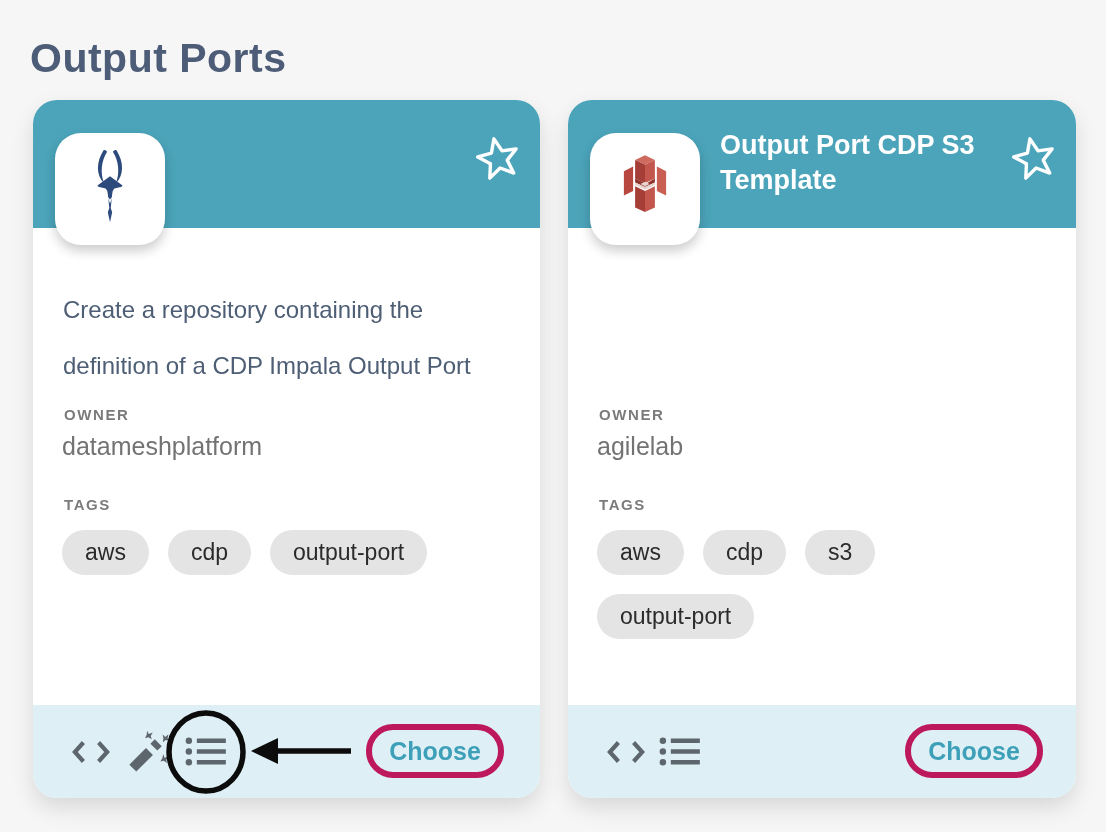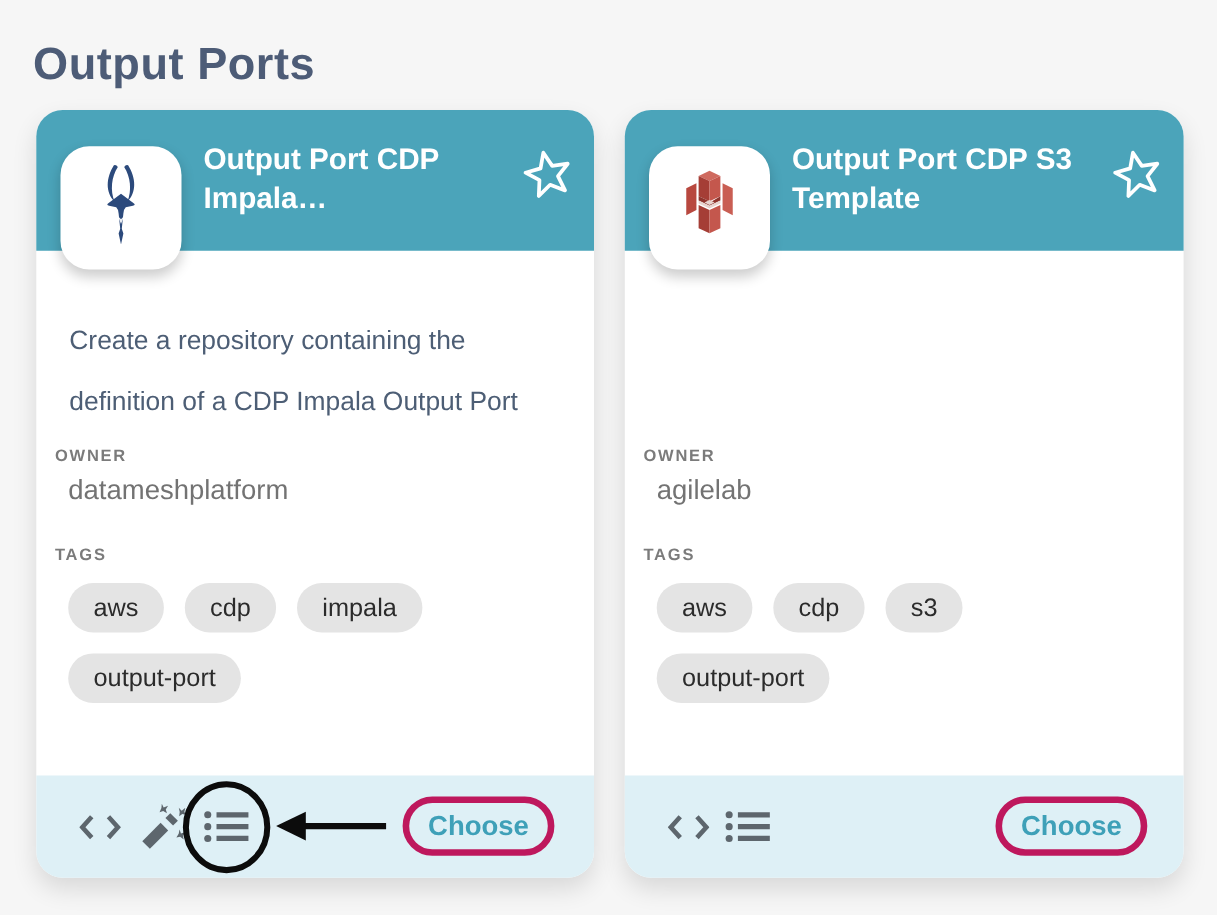--- a/index.html
+++ b/index.html
@@ -100,7 +100,6 @@
     </span>
   </div>
 
-  <div class="card-title">Output Port CDP Impala…</div>
 
   <button class="star-btn" title="favorite">
     <svg width="48" height="48" viewBox="0 0 24 24">

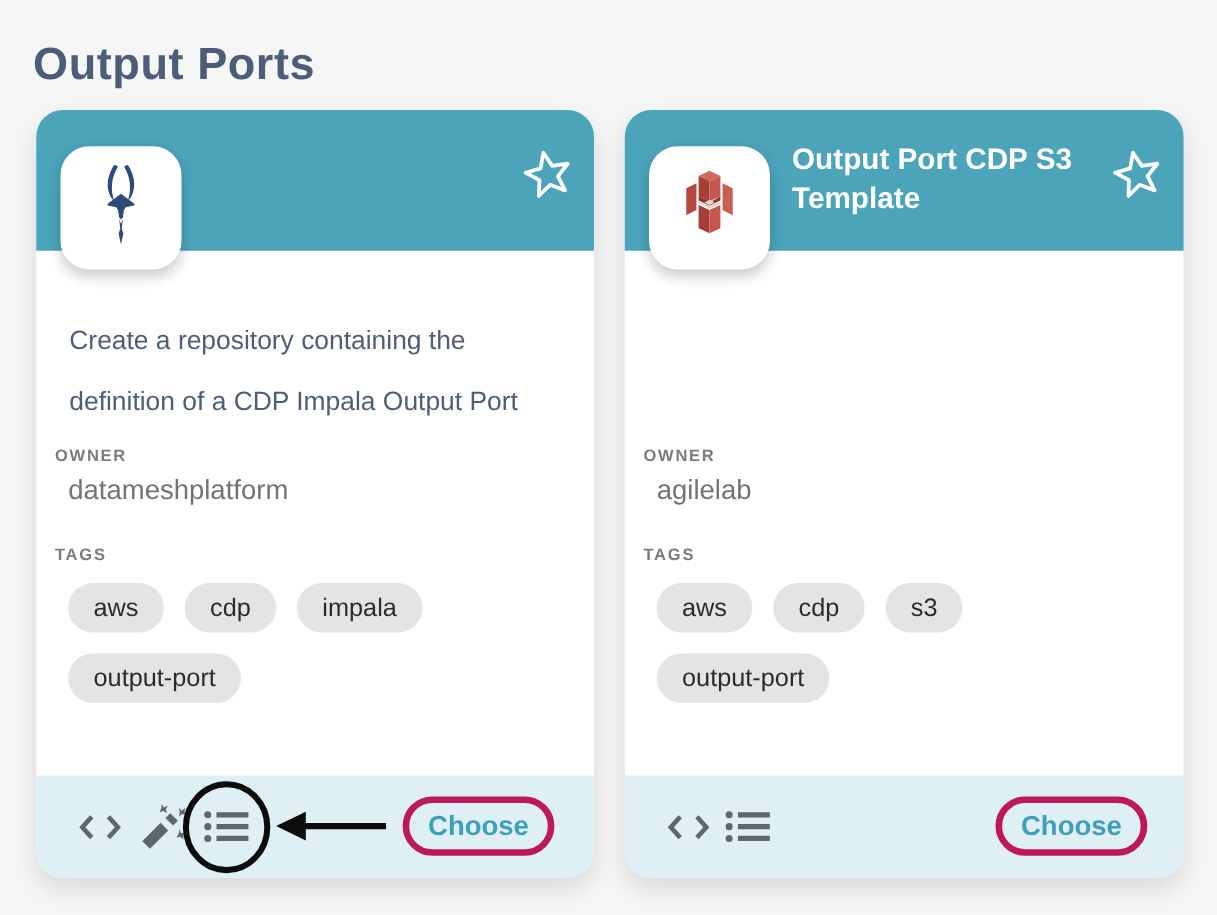--- a/index.html
+++ b/index.html
@@ -42,7 +42,7 @@
     font-size:24px;line-height:56px;color:#4d5e75;
   }
   .meta-label{
-    position:absolute;left:17px;
+    position:absolute;left:31px;
     font-size:15px;font-weight:700;letter-spacing:1.6px;color:#7b7b7b;
   }
   .owner-label{top:306px;}

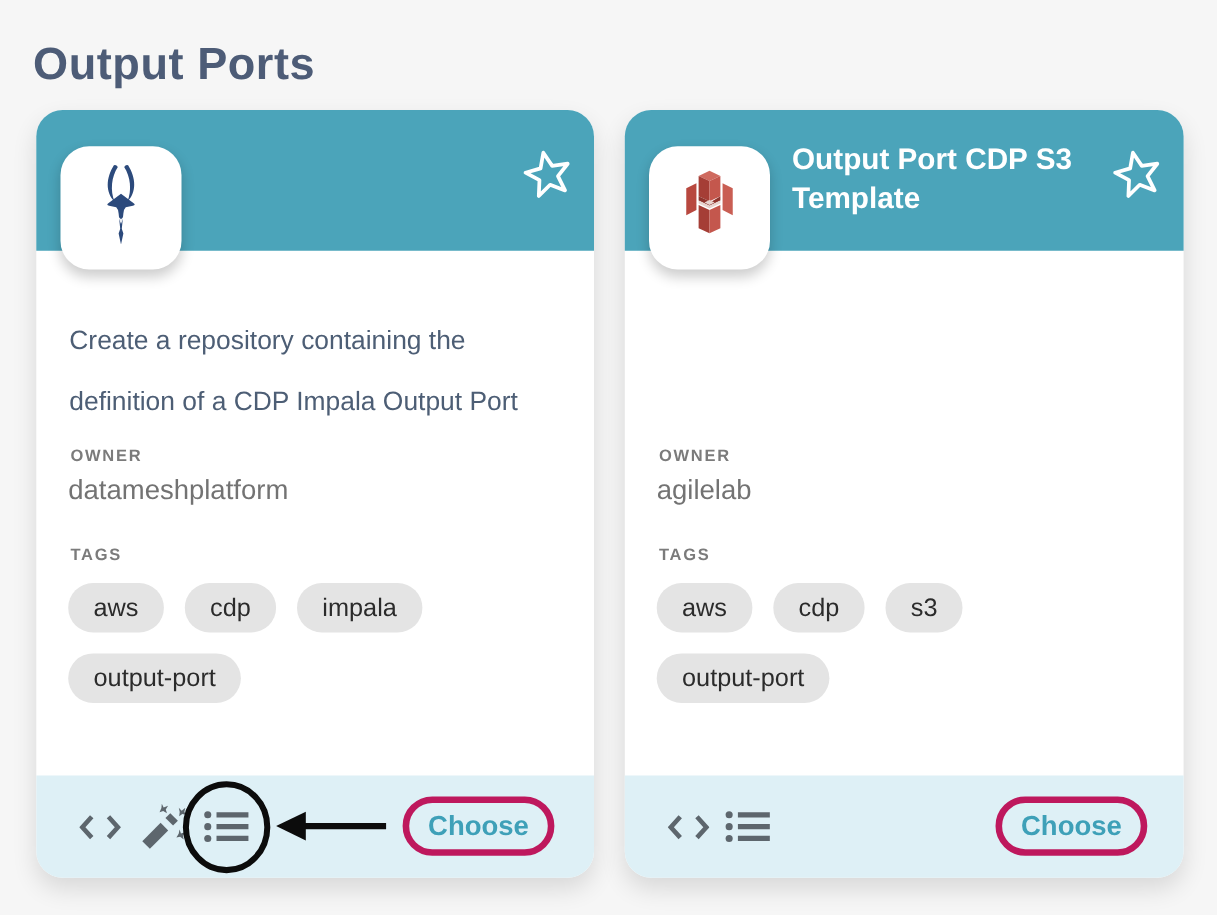--- a/index.html
+++ b/index.html
@@ -116,7 +116,6 @@
   <div class="tags">
     <span class="tag">aws</span>
     <span class="tag">cdp</span>
-    <span class="tag">impala</span>
     <span class="tag">output-port</span>
   </div>
 

